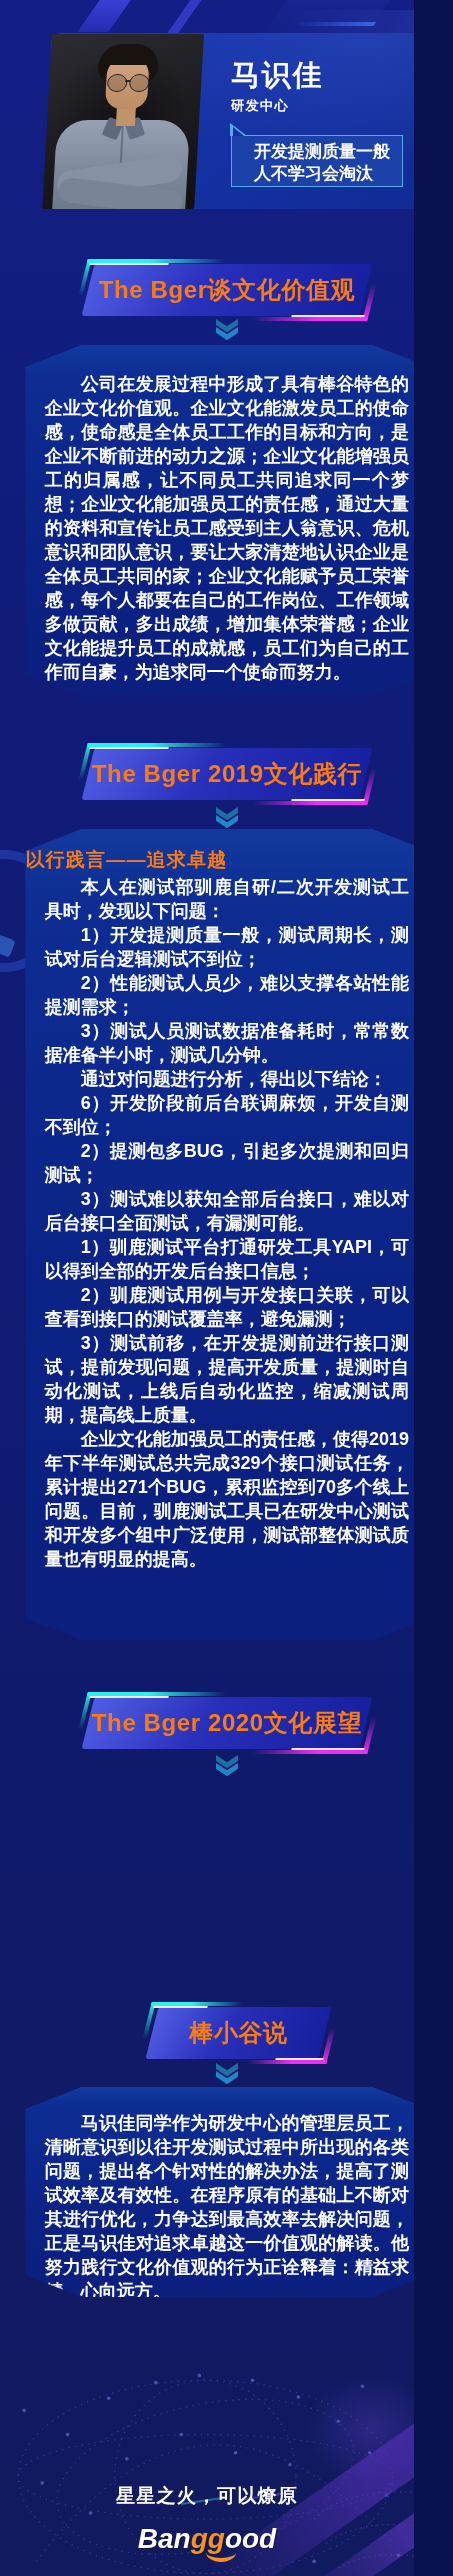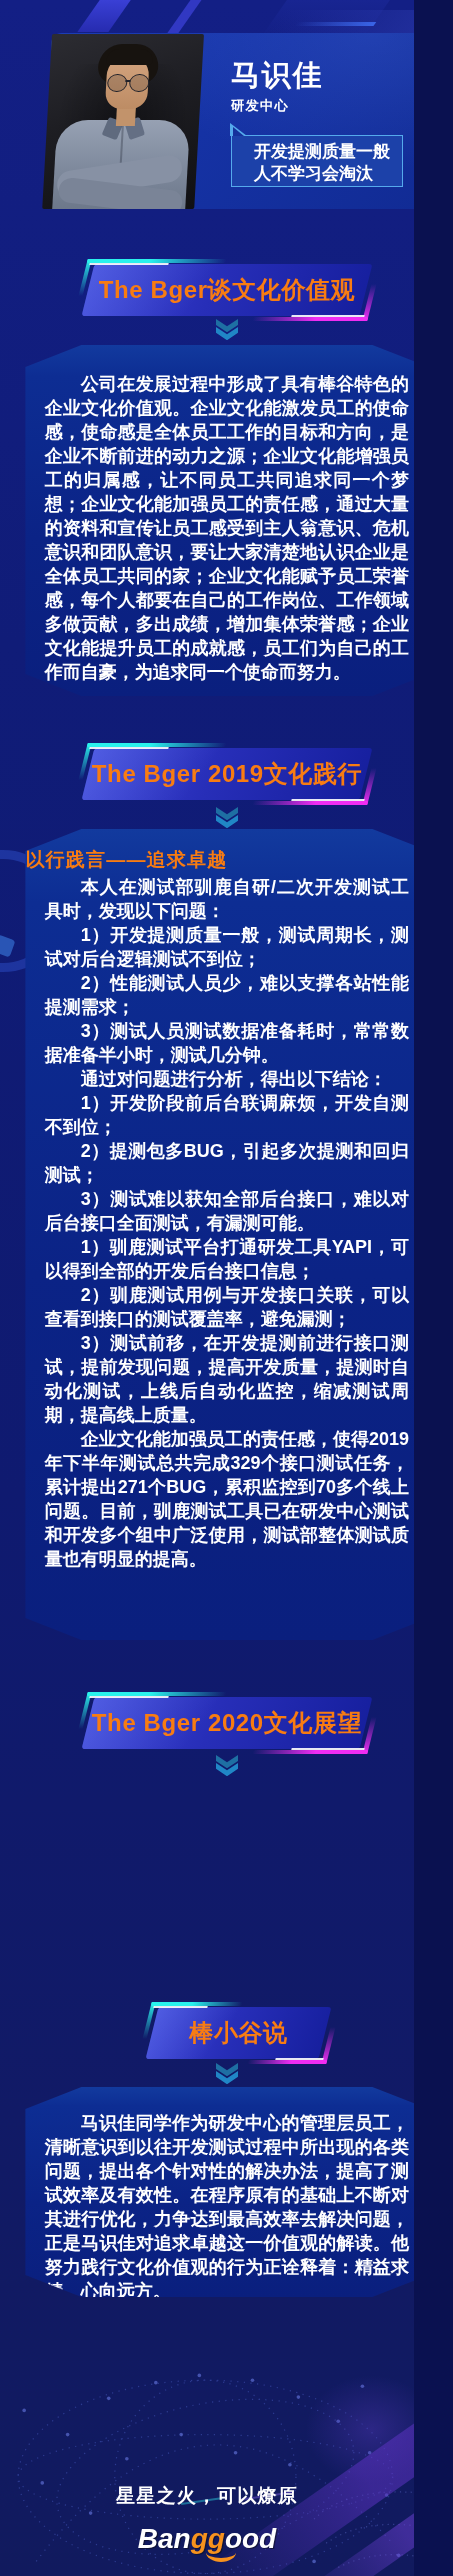--- a/index.html
+++ b/index.html
@@ -194,7 +194,7 @@
       <p>2）性能测试人员少，难以支撑各站性能提测需求；</p>
       <p>3）测试人员测试数据准备耗时，常常数据准备半小时，测试几分钟。</p>
       <p>通过对问题进行分析，得出以下结论：</p>
-      <p>1）开发阶段前后台联调麻烦，开发自测不到位；</p>
+      <p>6）开发阶段前后台联调麻烦，开发自测不到位；</p>
       <p>2）提测包多BUG，引起多次提测和回归测试；</p>
       <p>3）测试难以获知全部后台接口，难以对后台接口全面测试，有漏测可能。</p>
       <p>1）驯鹿测试平台打通研发工具YAPI，可以得到全部的开发后台接口信息；</p>

